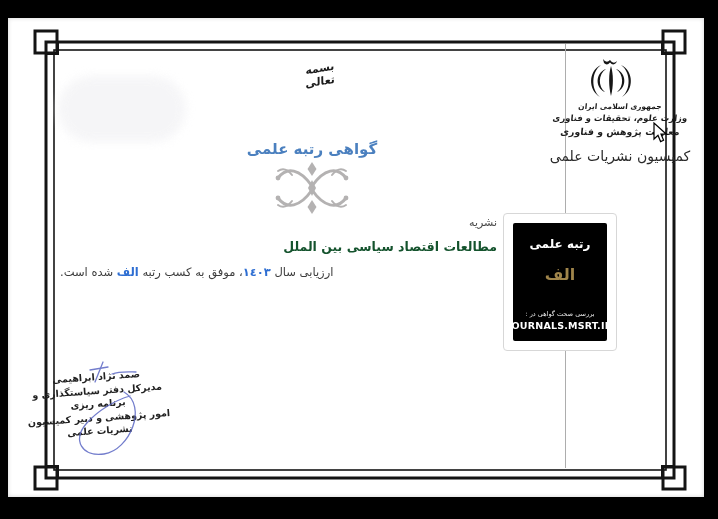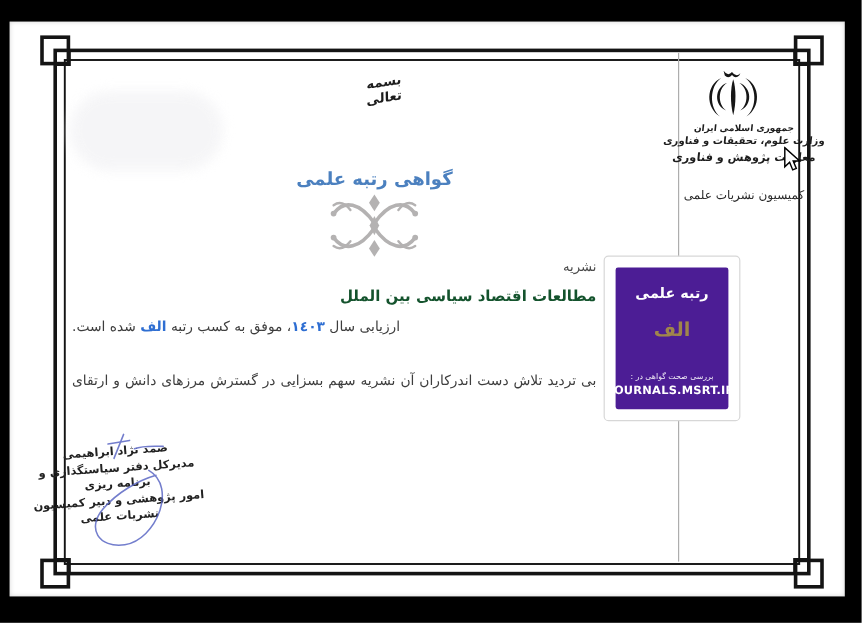--- a/index.html
+++ b/index.html
@@ -26,7 +26,7 @@
   .gov-lines .l1{font-size:7.5px;font-weight:700;transform:skewX(-6deg);}
   .gov-lines .l2{font-size:8.5px;font-weight:700;margin-top:2px;transform:skewX(-6deg);}
   .gov-lines .l3{font-size:9.5px;font-weight:700;margin-top:3px;transform:skewX(-6deg);}
-  .gov-lines .l4{font-size:10px;margin-top:21px;color:#2a2a2a;}
+  .gov-lines .l4{font-size:14px;margin-top:11px;color:#2a2a2a;}
 
   .divider{left:557px;top:26px;width:1px;height:424px;background:#adadad;}
 

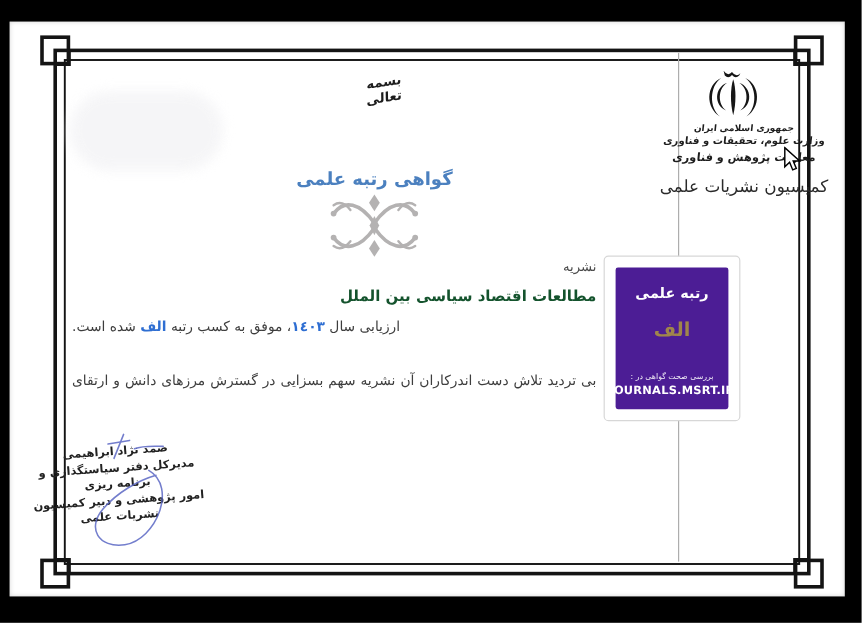--- a/index.html
+++ b/index.html
@@ -156,7 +156,7 @@
   </svg>
 
   <div class="abs badge-card">
-    <div class="badge-inner" style="background: #4c1d95; text-align: right;">
+    <div class="badge-inner" style="background: #000000; text-align: right;">
       <div class="badge-title">رتبه علمی</div>
       <div class="badge-grade" style="color: rgb(160, 133, 75);">الف</div>
       <div class="badge-verify">بررسی صحت گواهی در :</div>

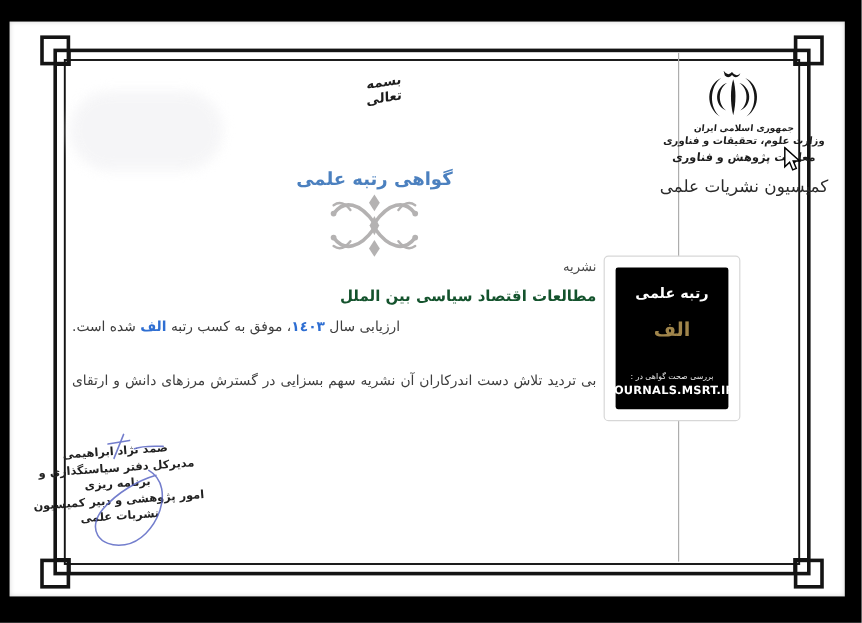--- a/index.html
+++ b/index.html
@@ -136,7 +136,6 @@
       <div class="rline"><span>ارزیابی سال </span><span class="blue">١٤٠٣</span><span>، موفق به کسب رتبه </span><span class="blue">الف</span><span> شده است.</span></div>
     </div>
     <div class="para p2">
-      <div class="jline">بی تردید تلاش دست اندرکاران آن نشریه سهم بسزایی در گسترش مرزهای دانش و ارتقای</div>
     </div>
   </div>
 

